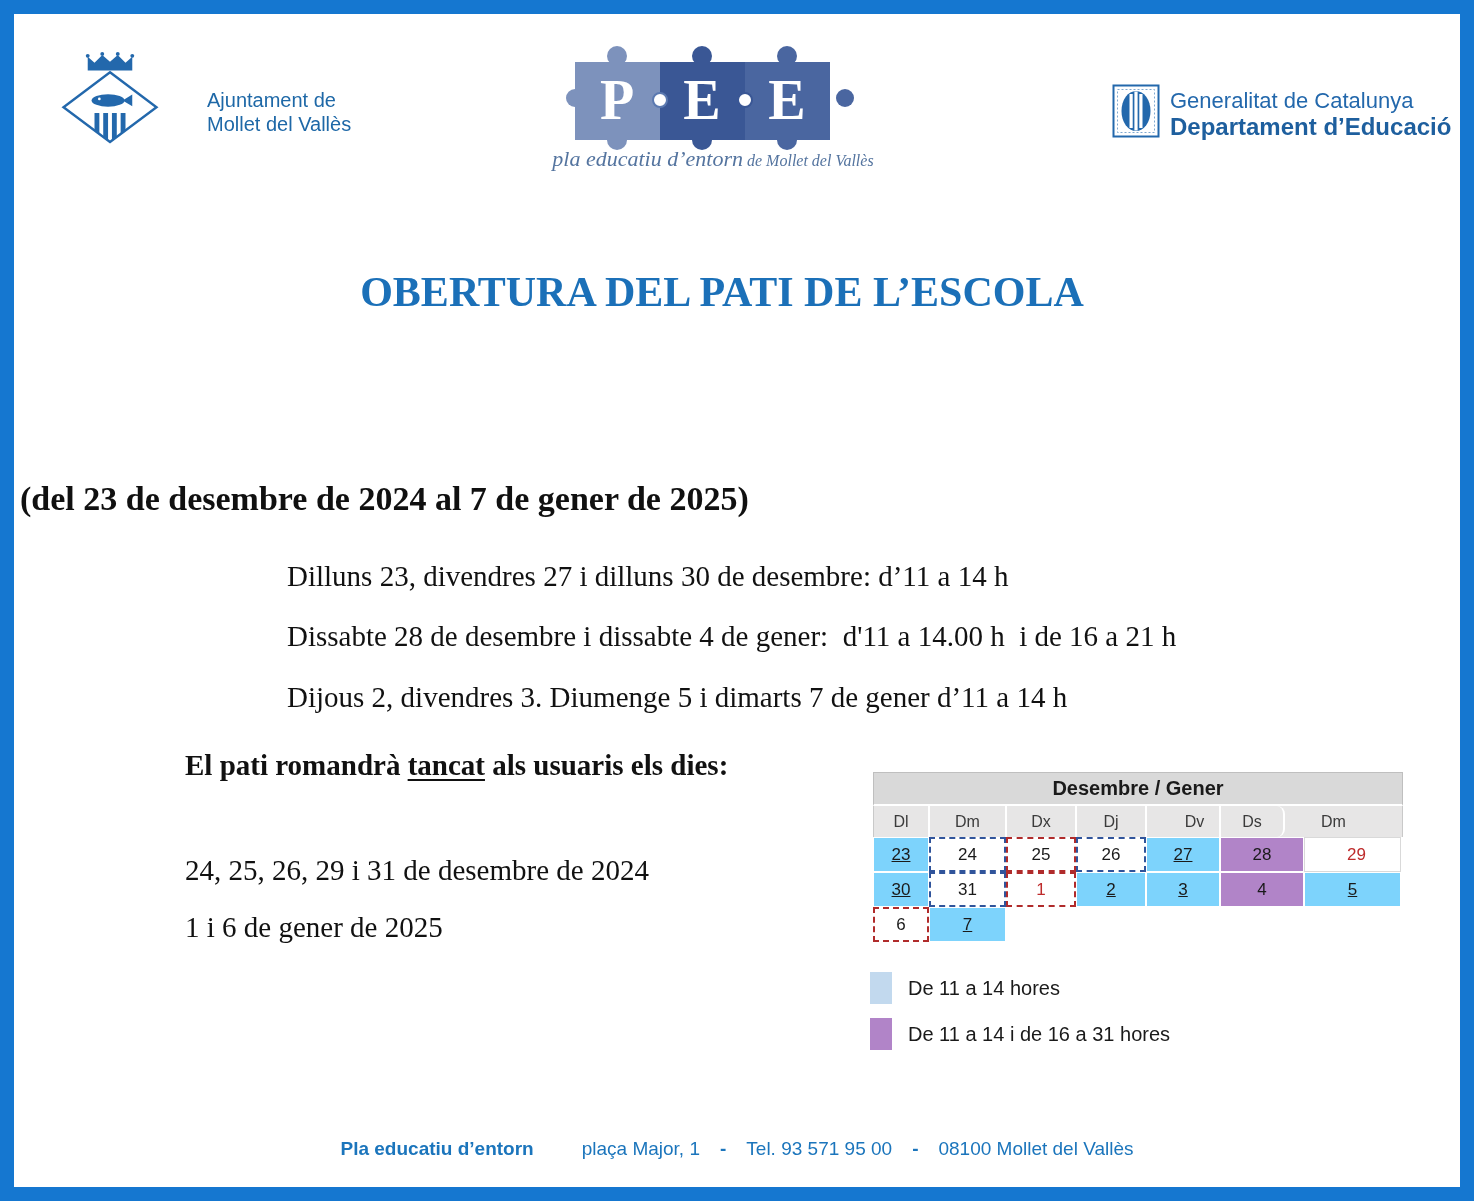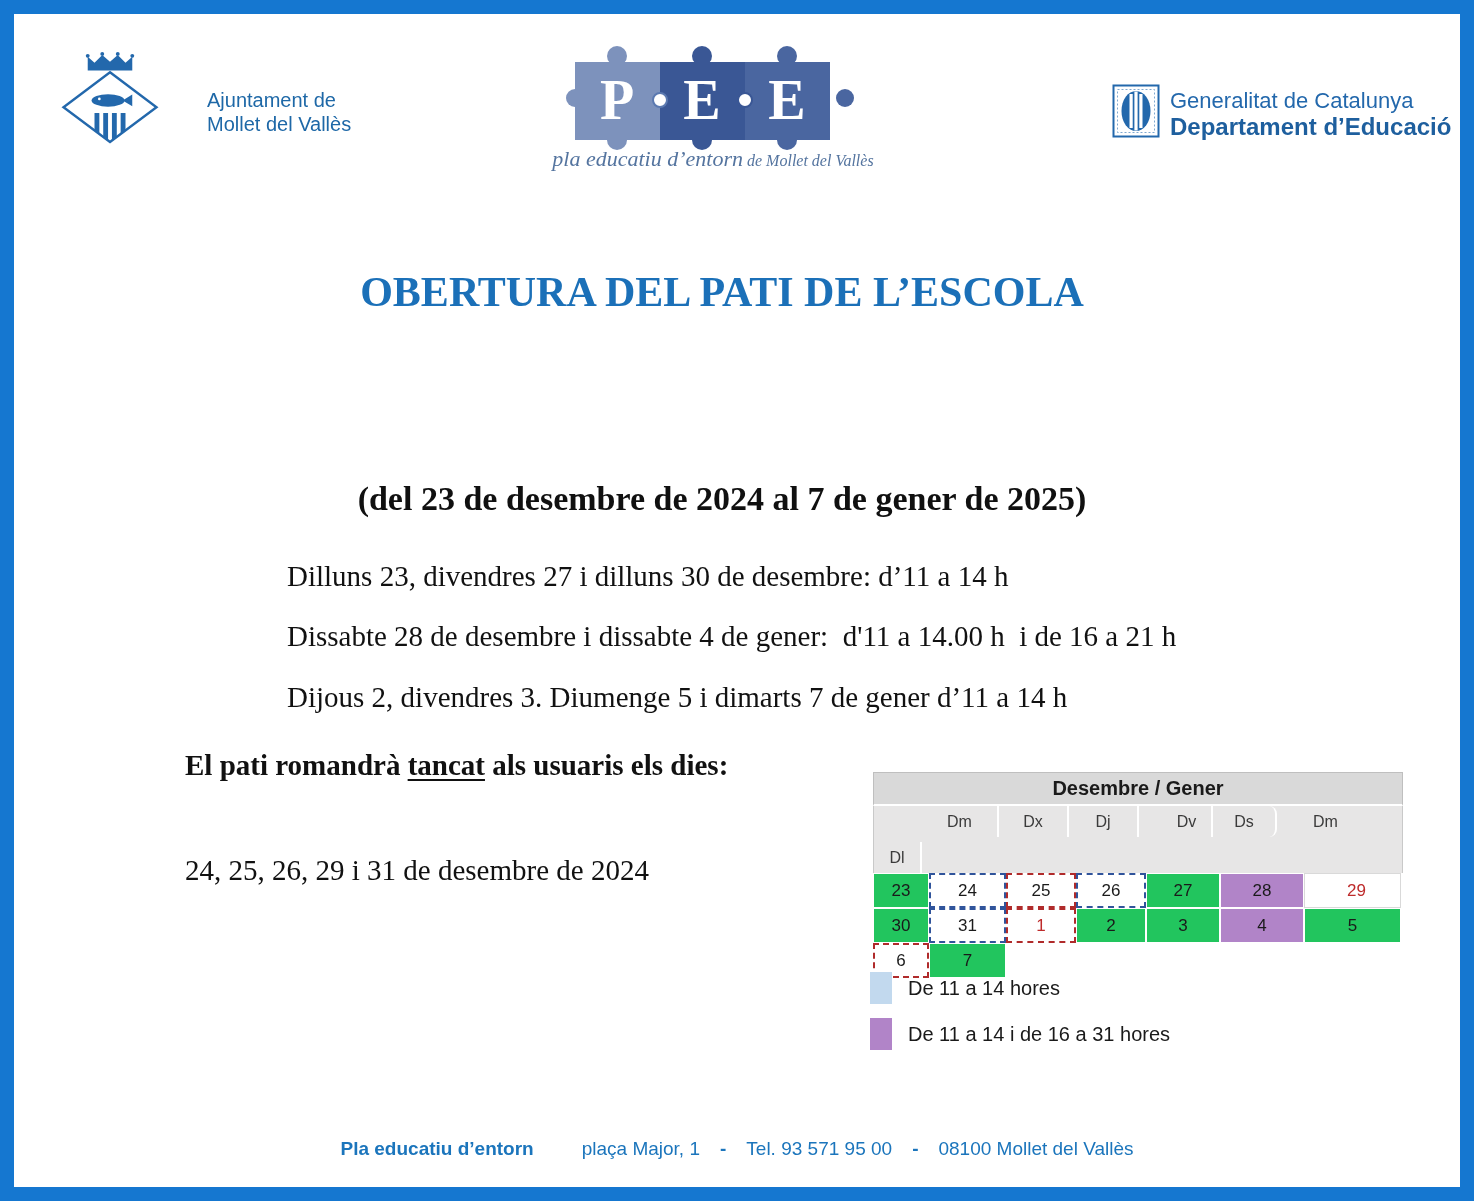--- a/index.html
+++ b/index.html
@@ -24,7 +24,7 @@
              font-family:"Liberation Serif",serif;font-weight:bold;font-size:42px;color:#1B70B8;}
   .sub1{position:absolute;left:20px;top:408px;width:1404px;text-align:center;
         font-family:"Liberation Serif",serif;font-weight:bold;font-size:34px;color:#101010;}
-  .sub2{position:absolute;left:20px;top:480px;width:1404px;text-align:center;
+  .sub2{position:absolute;left:20px;top:480px;width:1404px;text-align:left;
         font-family:"Liberation Serif",serif;font-weight:bold;font-size:34px;color:#101010;}
   .sched{position:absolute;left:287px;font-family:"Liberation Serif",serif;font-size:29px;
          color:#111;white-space:pre-wrap;}

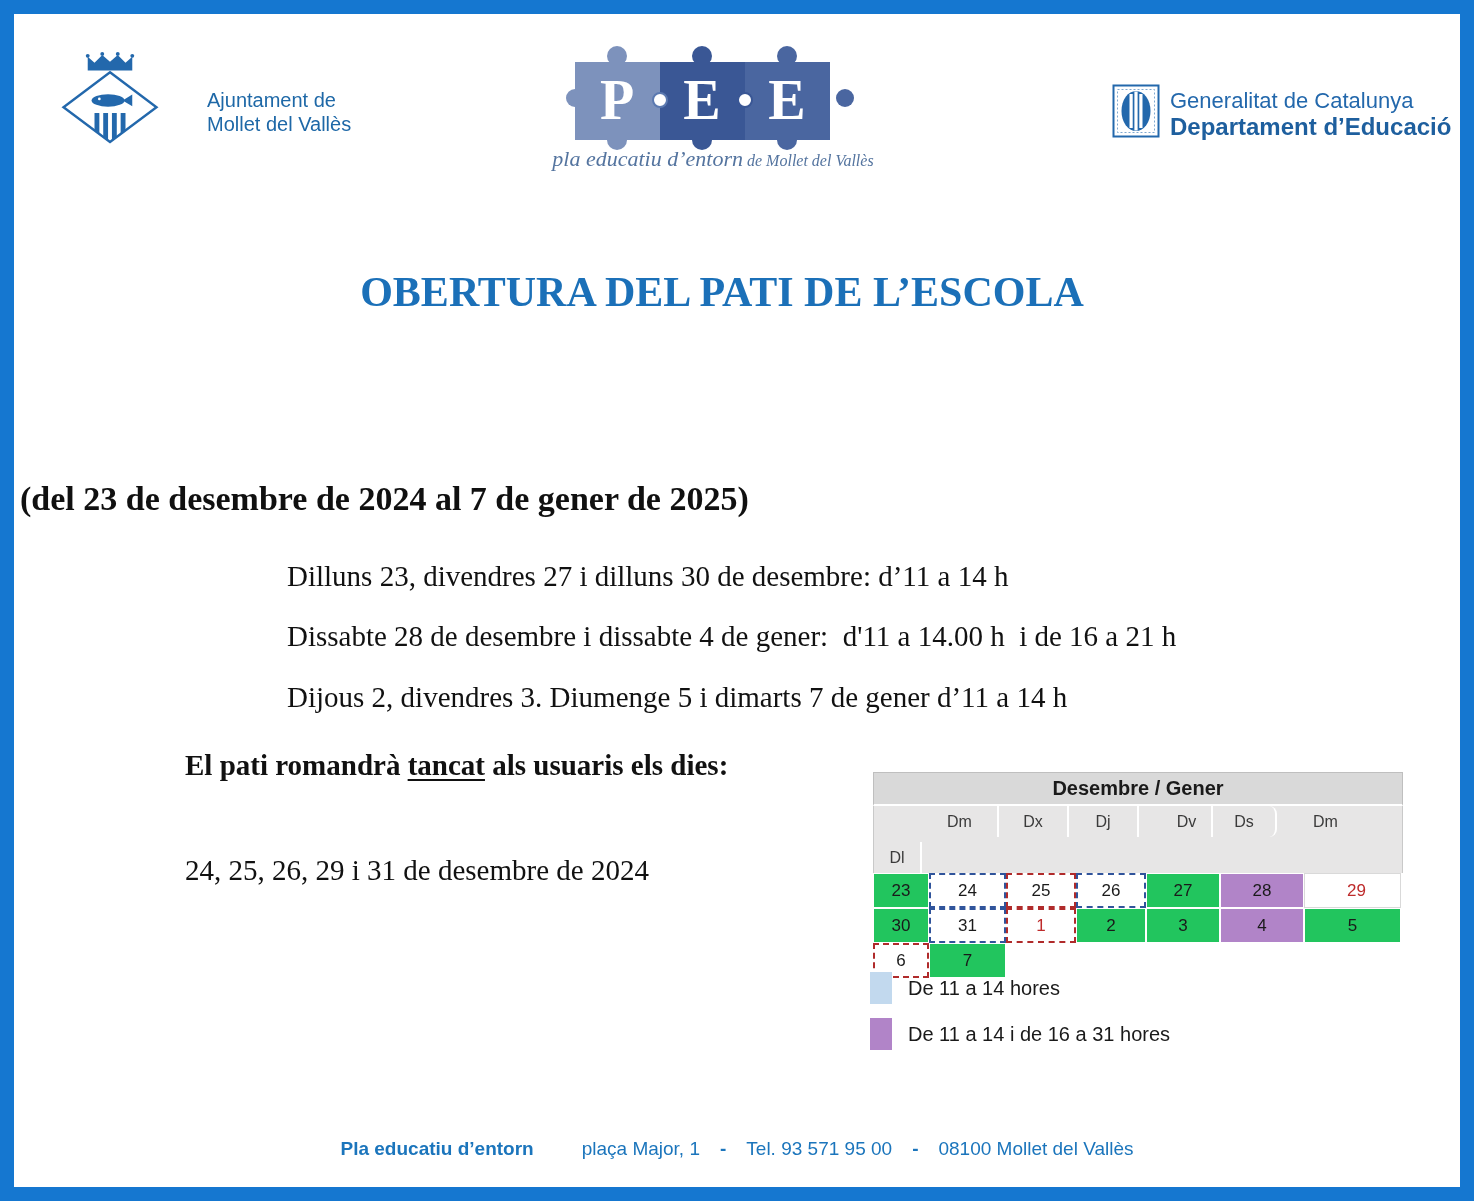--- a/index.html
+++ b/index.html
@@ -141,7 +141,7 @@
   <div class="calendar">
     <div class="cal-title">Desembre / Gener</div>
     <div class="cal-head" id="cal-head">
-        <div class="cal-h" style="width: 48px; margin-top: 36px;">Dl</div>
+        <div class="cal-h" style="width: 56px;">Dl</div>
         <div class="cal-h" style="width: 77px;">Dm</div>
         <div class="cal-h" style="width: 70px;">Dx</div>
         <div class="cal-h" style="width: 70px;">Dj</div>

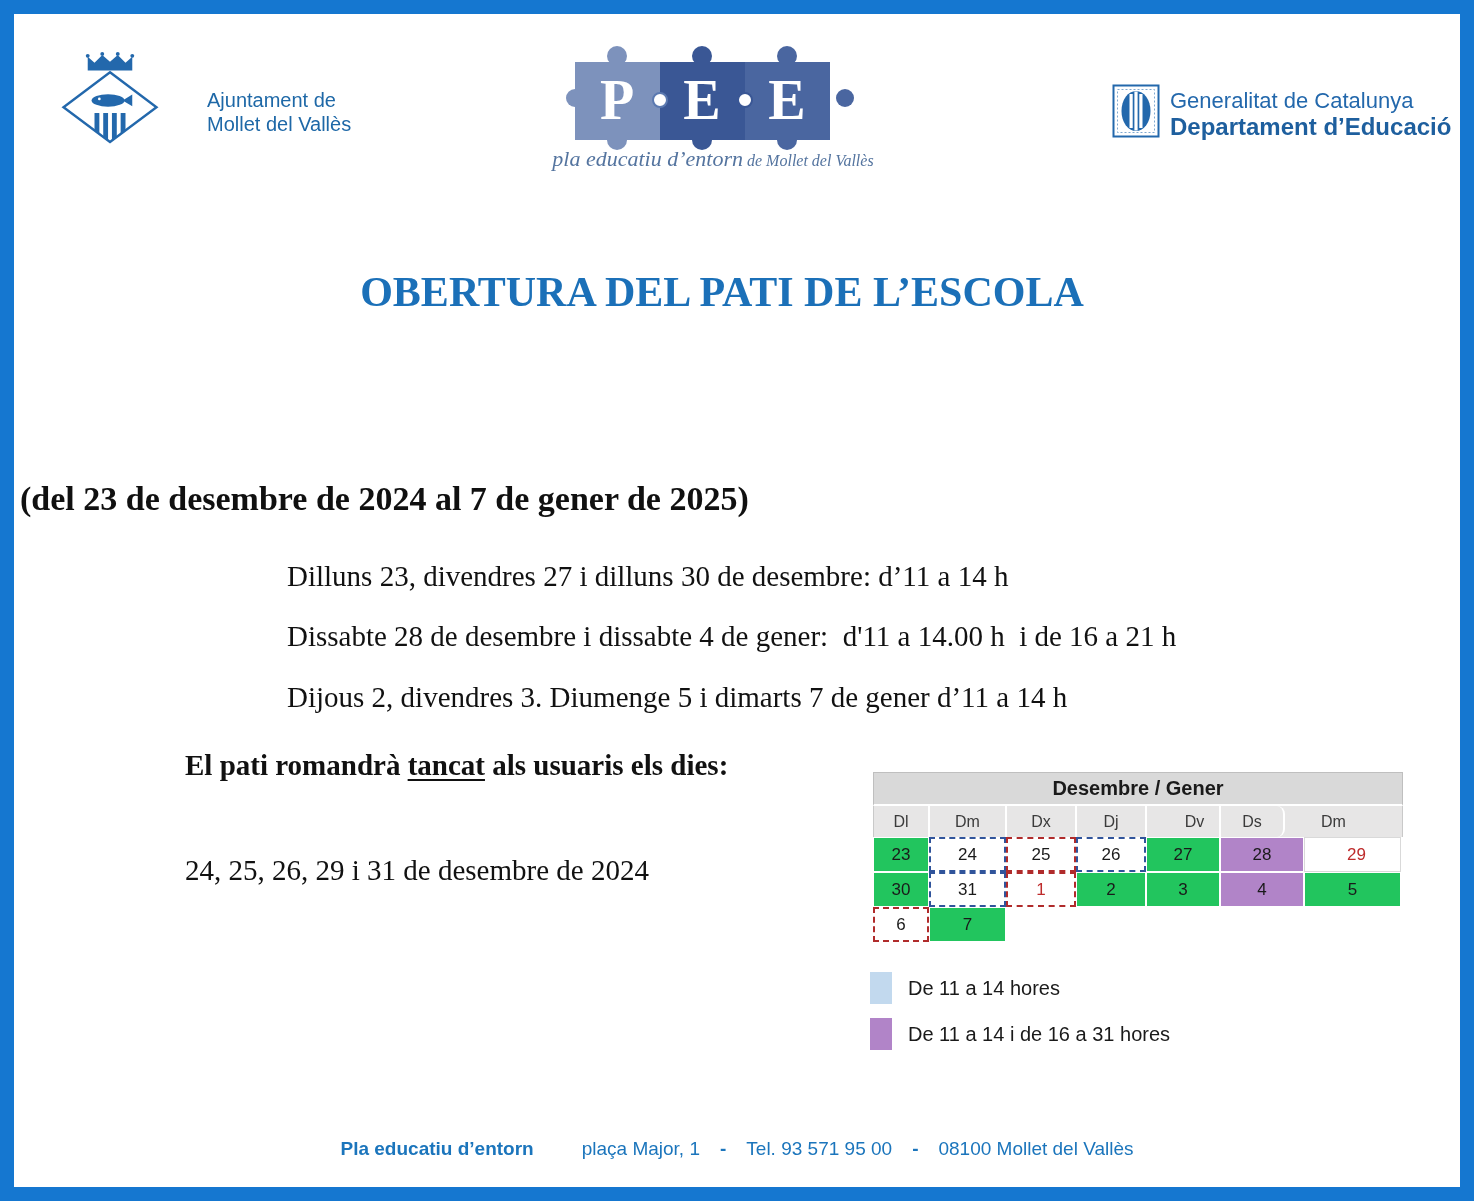--- a/index.html
+++ b/index.html
@@ -44,7 +44,7 @@
   .cal-row{display:flex;}
   .cal-cell{height:35px;display:flex;align-items:center;justify-content:center;flex:none;
             font-size:17px;color:#1a1a1a;background:#fff;border:1px solid #fff;}
-  .c-open{background:#22c55e;}
+  .c-open{background:#7dd3fc;text-decoration:underline;}
   .c-long{background:#B184C8;}
   .c-red{color:#BE2B2B;border-color:#D9D9D9;}
   .c-ob{border:2px dashed #30549B;background:#fff;}

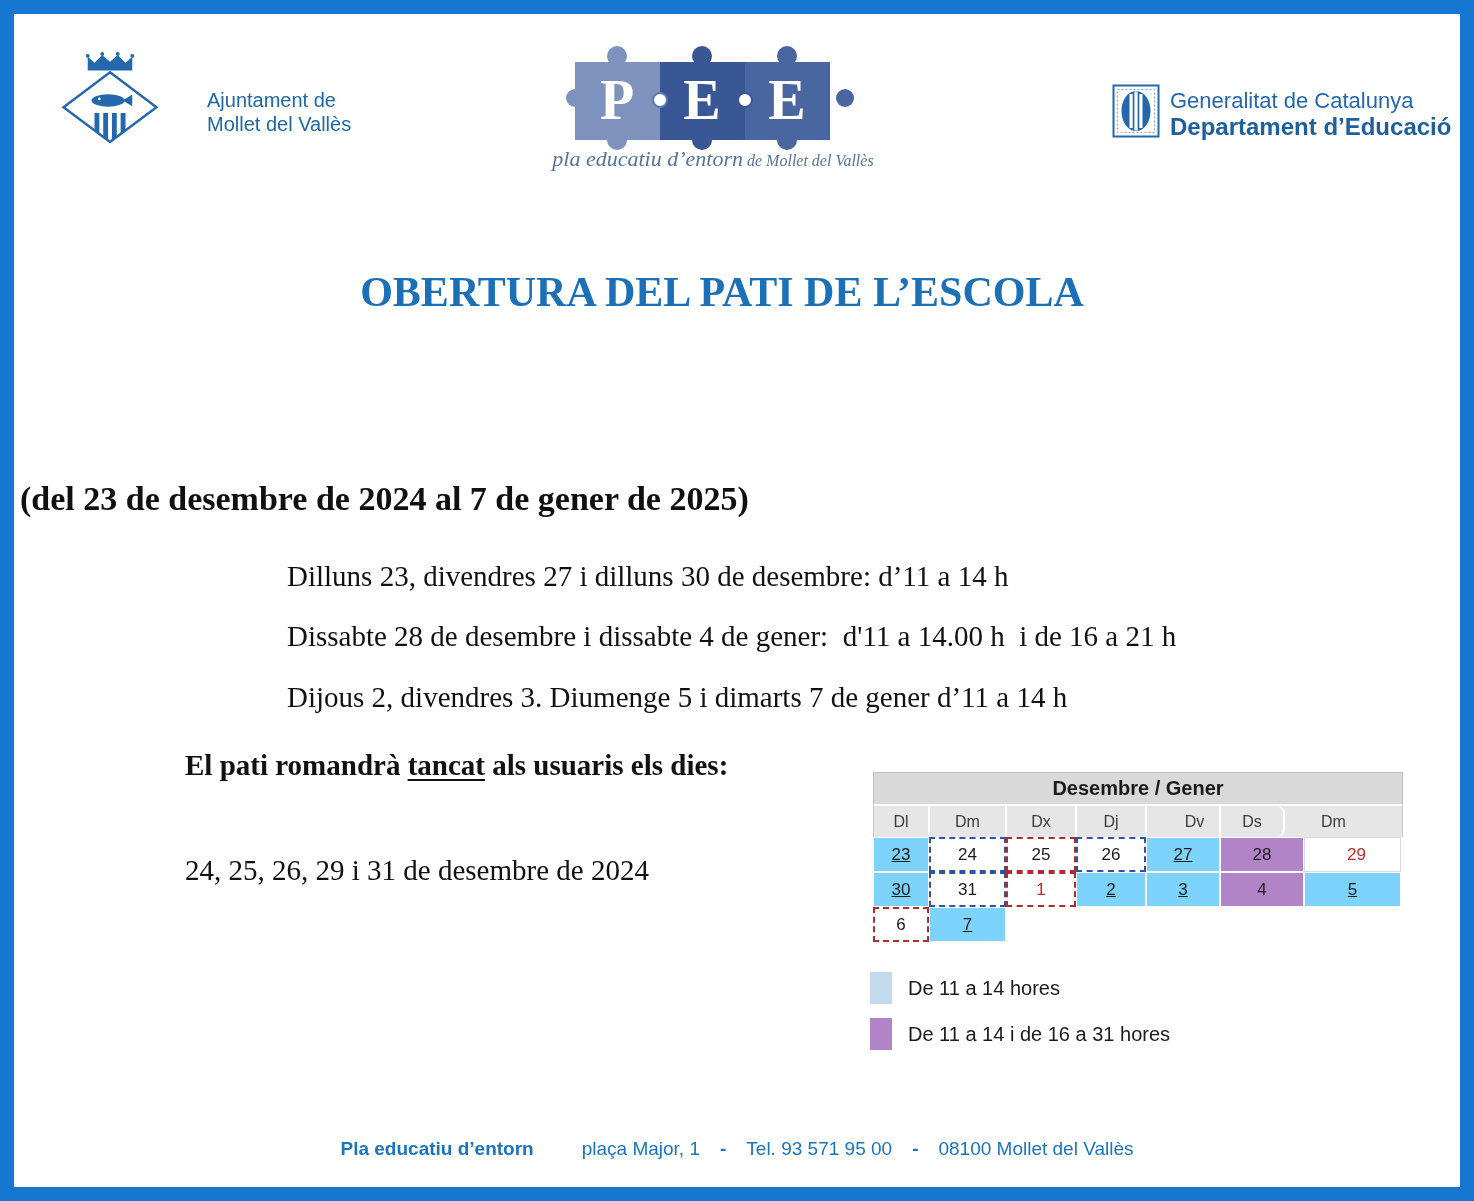--- a/index.html
+++ b/index.html
@@ -137,6 +137,7 @@
 
   <div class="closed c1"><span>El pati romandrà </span><u>tancat</u><span> als usuaris els dies:</span></div>
   <div class="closed c2">24, 25, 26, 29 i 31 de desembre de 2024</div>
+  <div class="closed c3">1 i 6 de gener de 2025</div>
 
   <div class="calendar">
     <div class="cal-title">Desembre / Gener</div>

